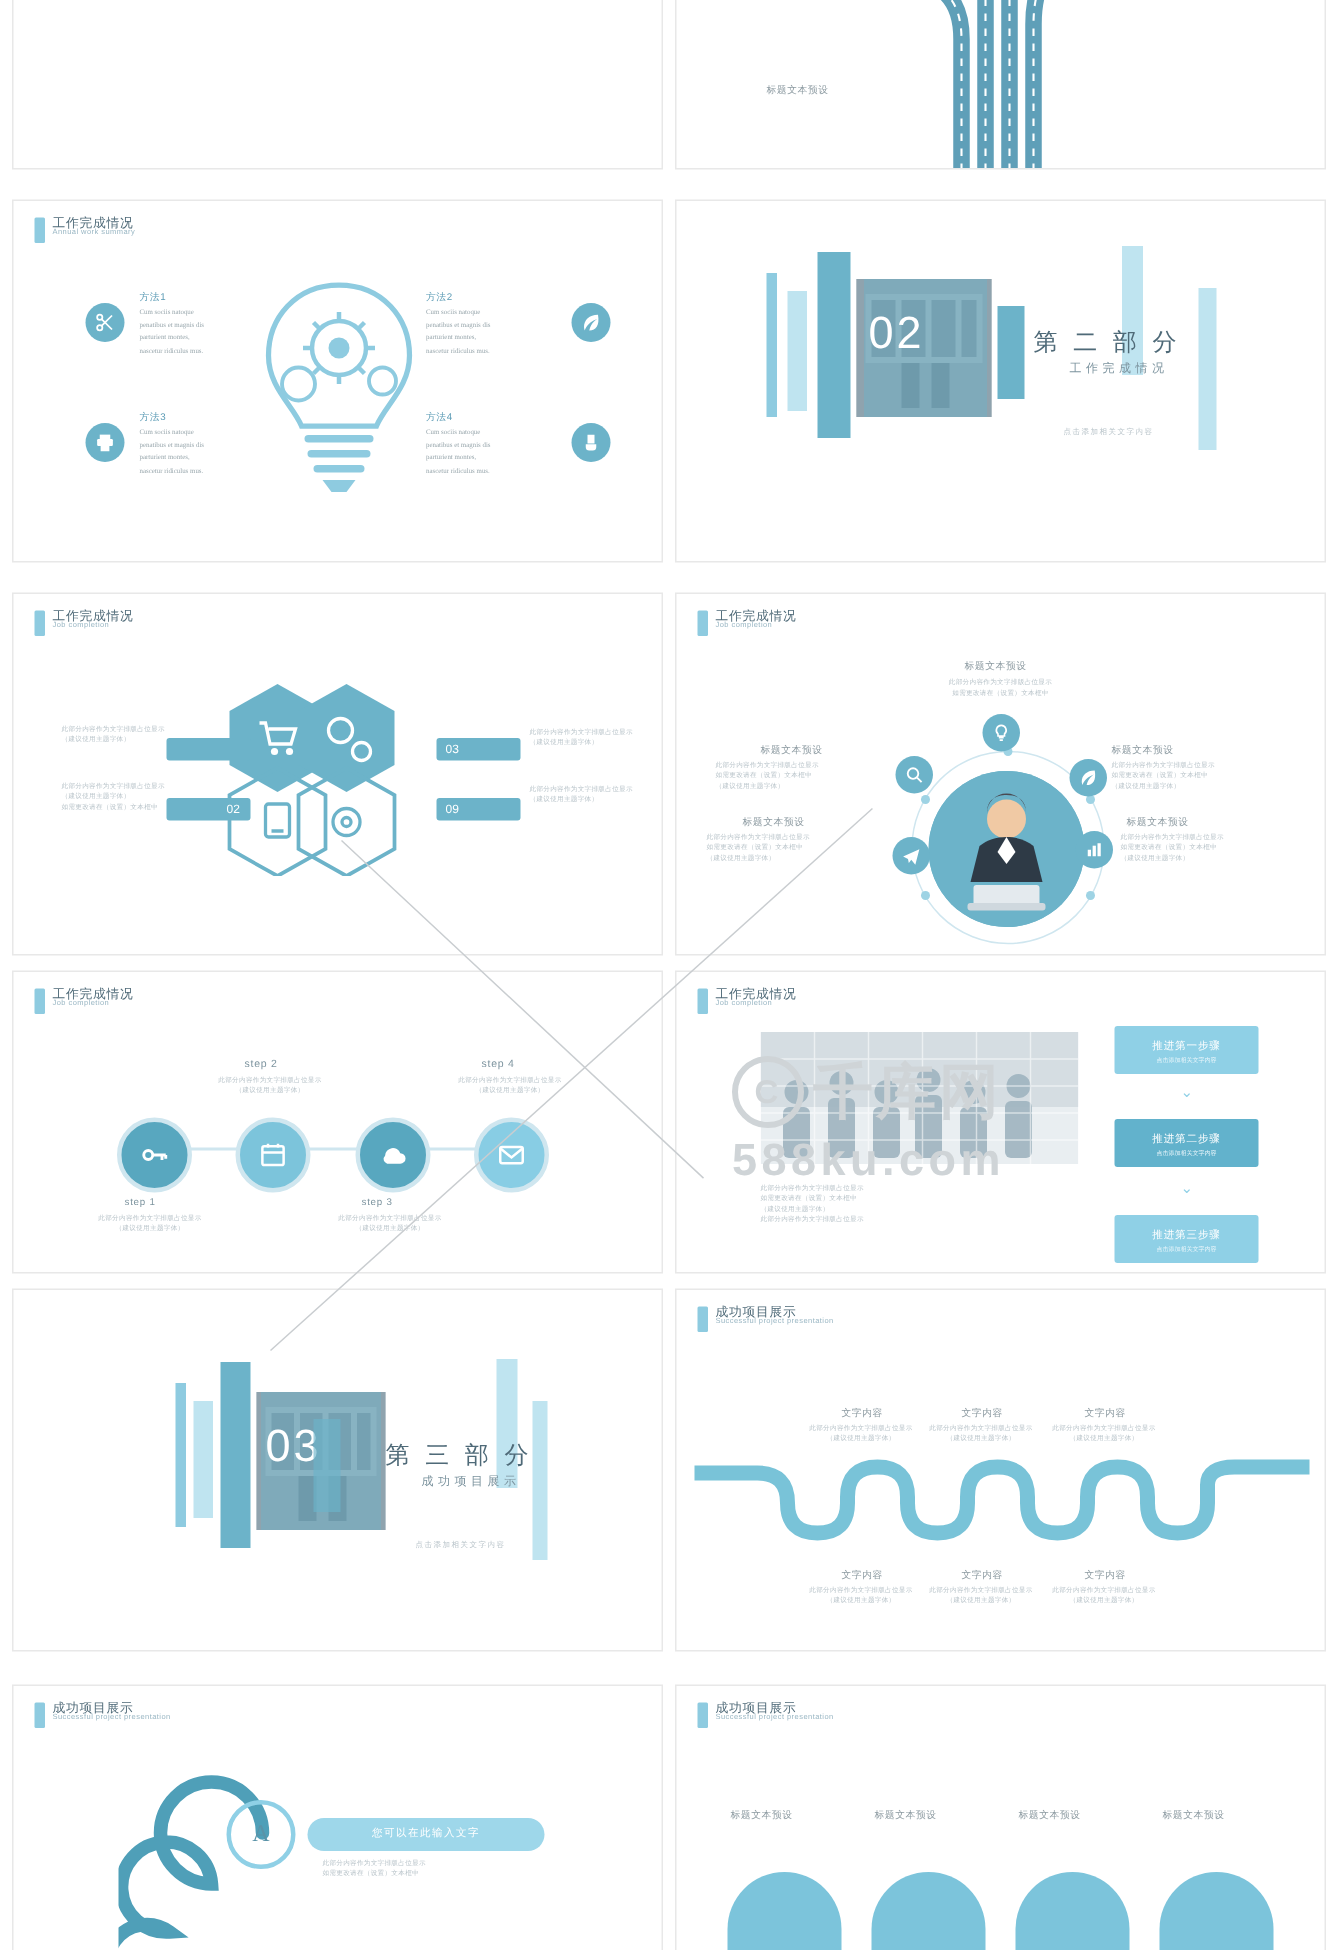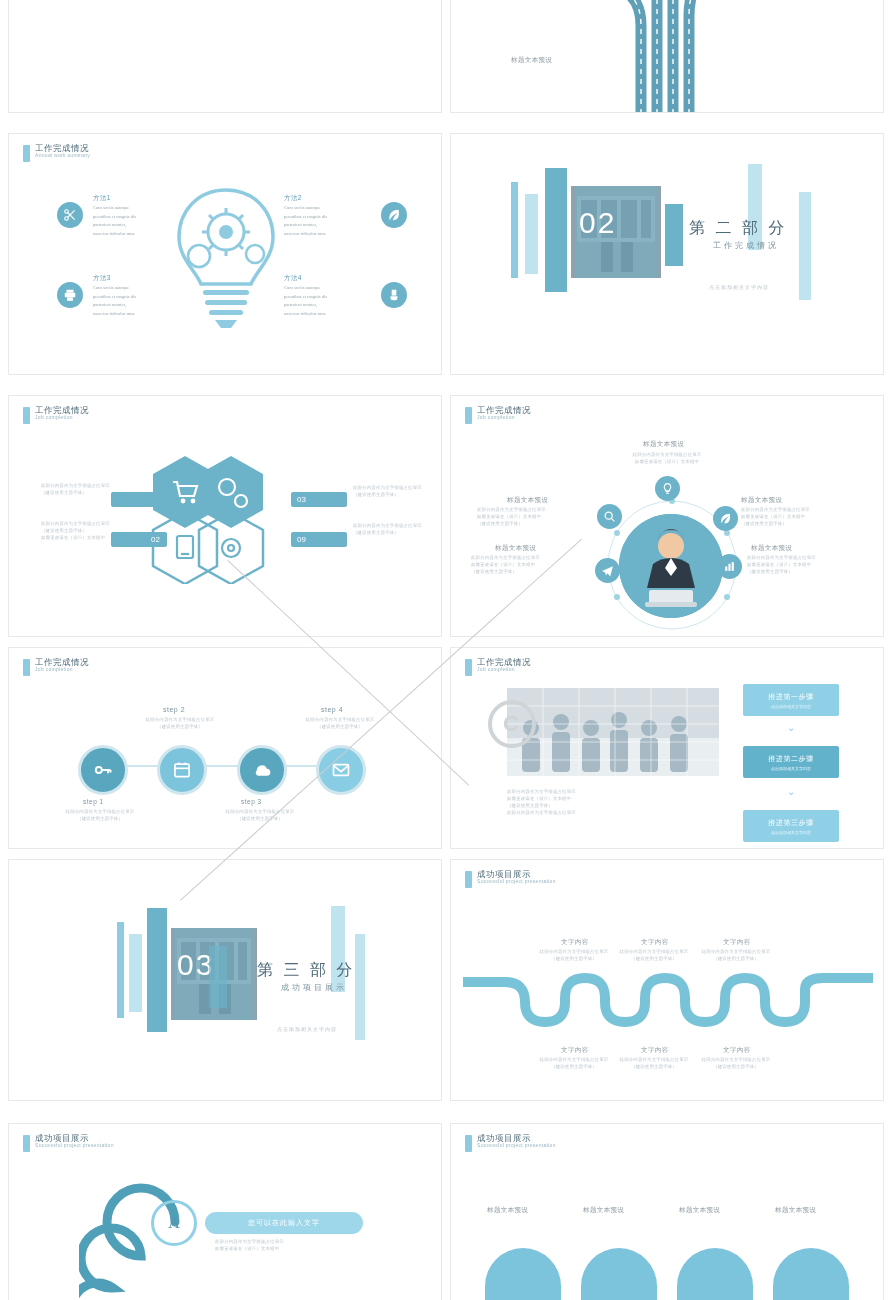--- a/index.html
+++ b/index.html
@@ -629,6 +629,7 @@
       <div class="wm-c">
           <span>C</span>
         </div>
+      <span>千库网</span>
     </div>
   </div>
 </div>

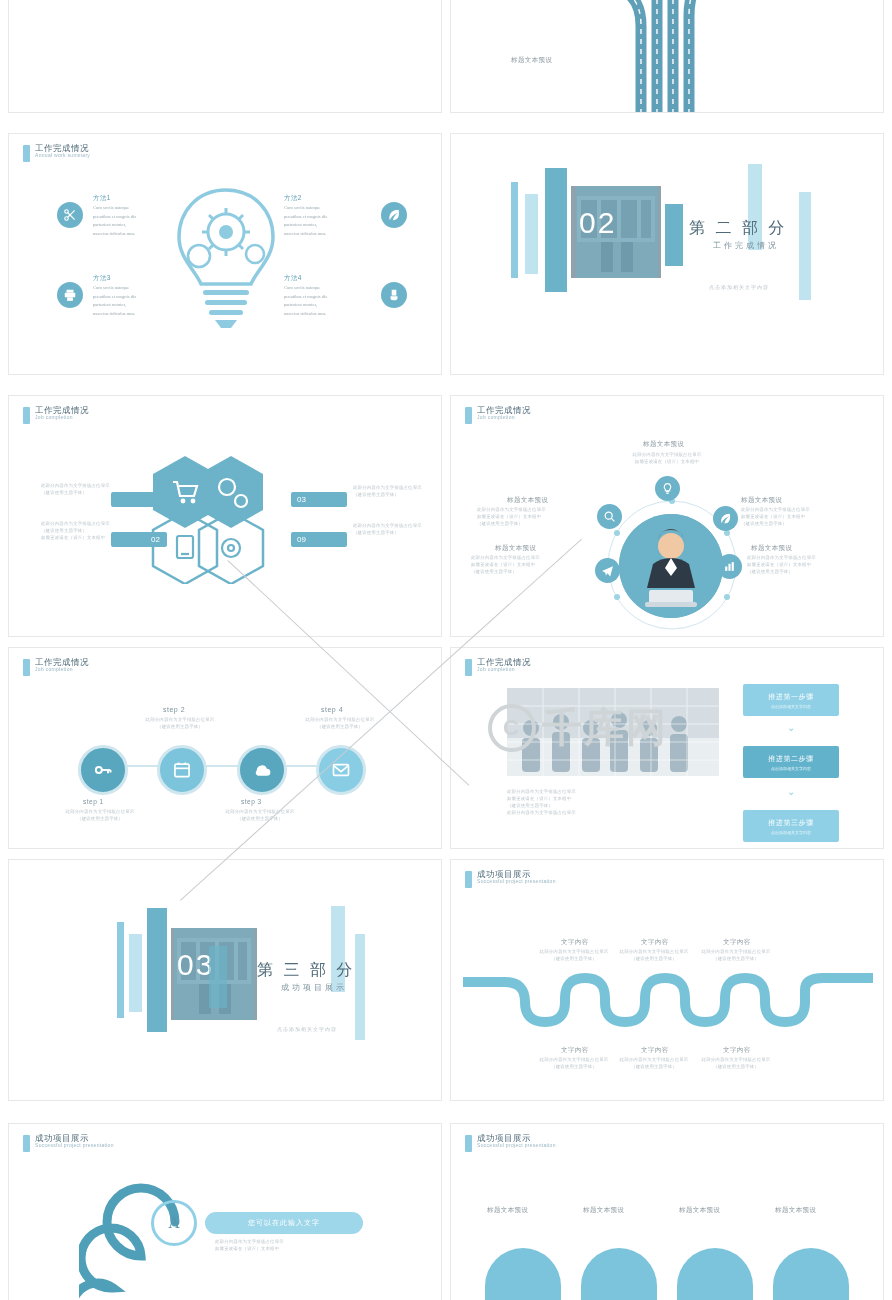--- a/index.html
+++ b/index.html
@@ -631,6 +631,7 @@
         </div>
       <span>千库网</span>
     </div>
+    <div class="wm-sub">588ku.com</div>
   </div>
 </div>
 

